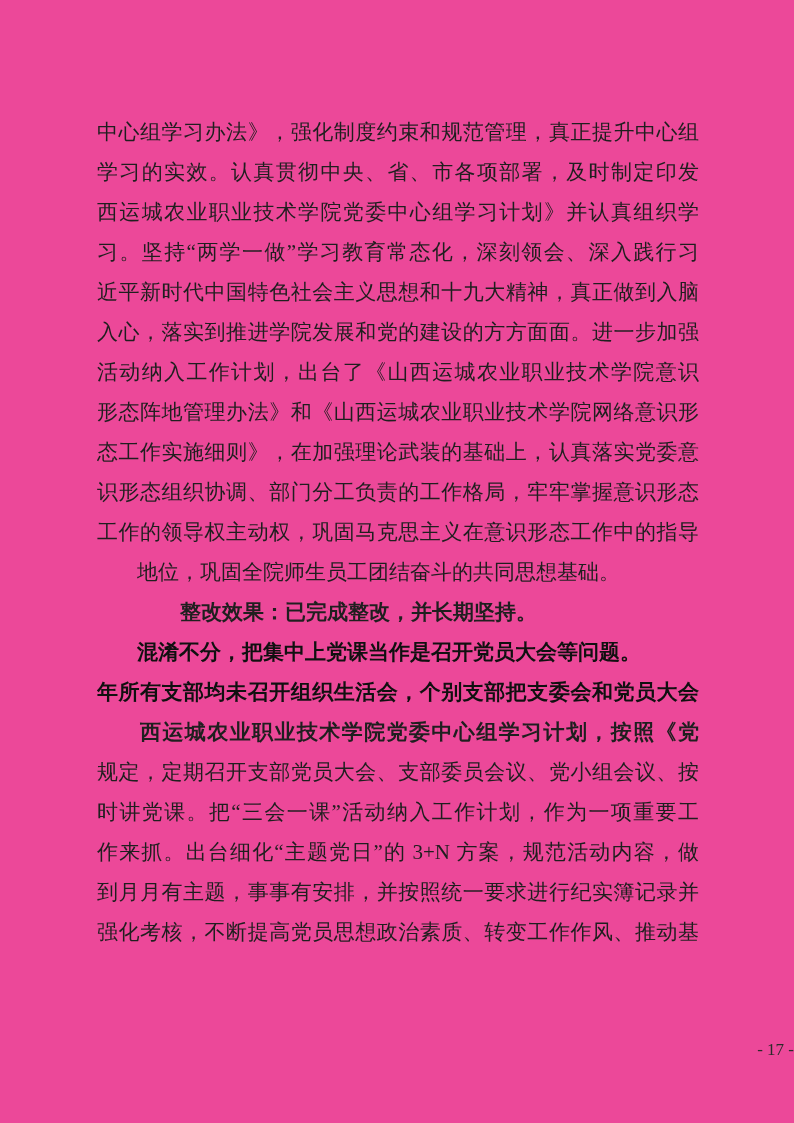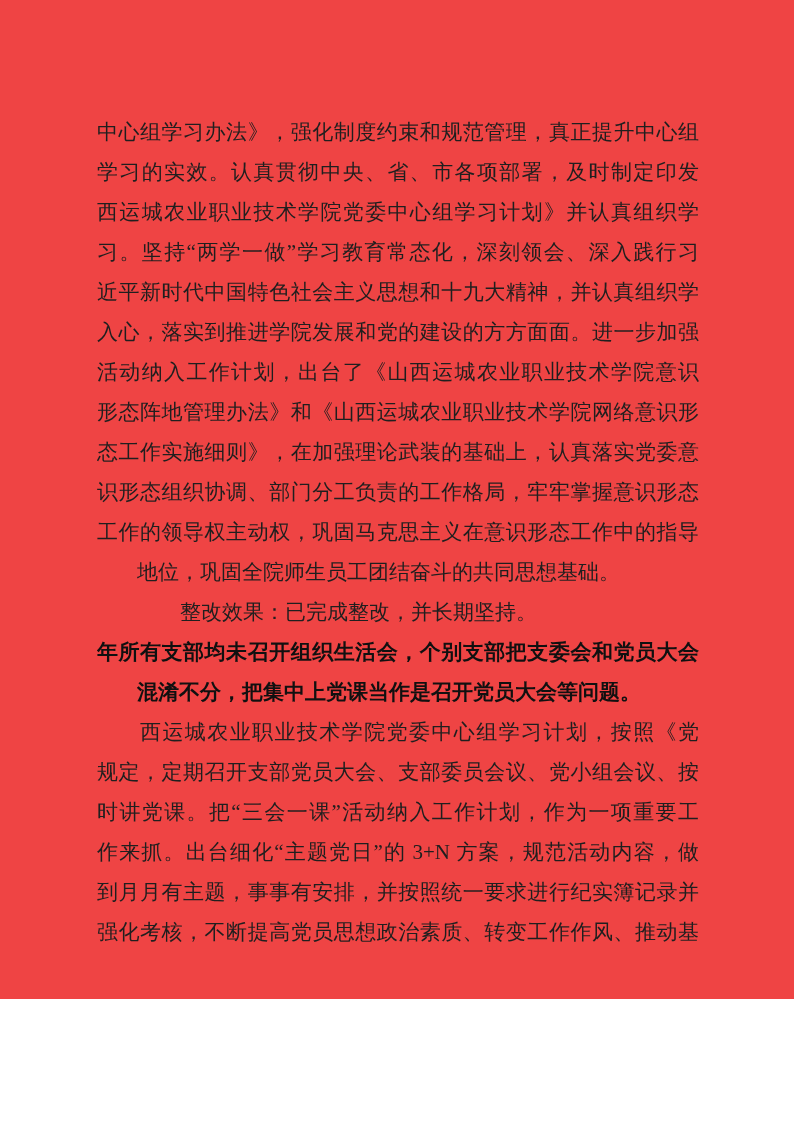--- a/index.html
+++ b/index.html
@@ -18,8 +18,8 @@
     left: 0;
     top: 0;
     width: 794px;
-    height: 999px;
-    background: #ef4444;
+    height: 1123px;
+    background: #ec4899;
     overflow: hidden;
   }
   .text-block {

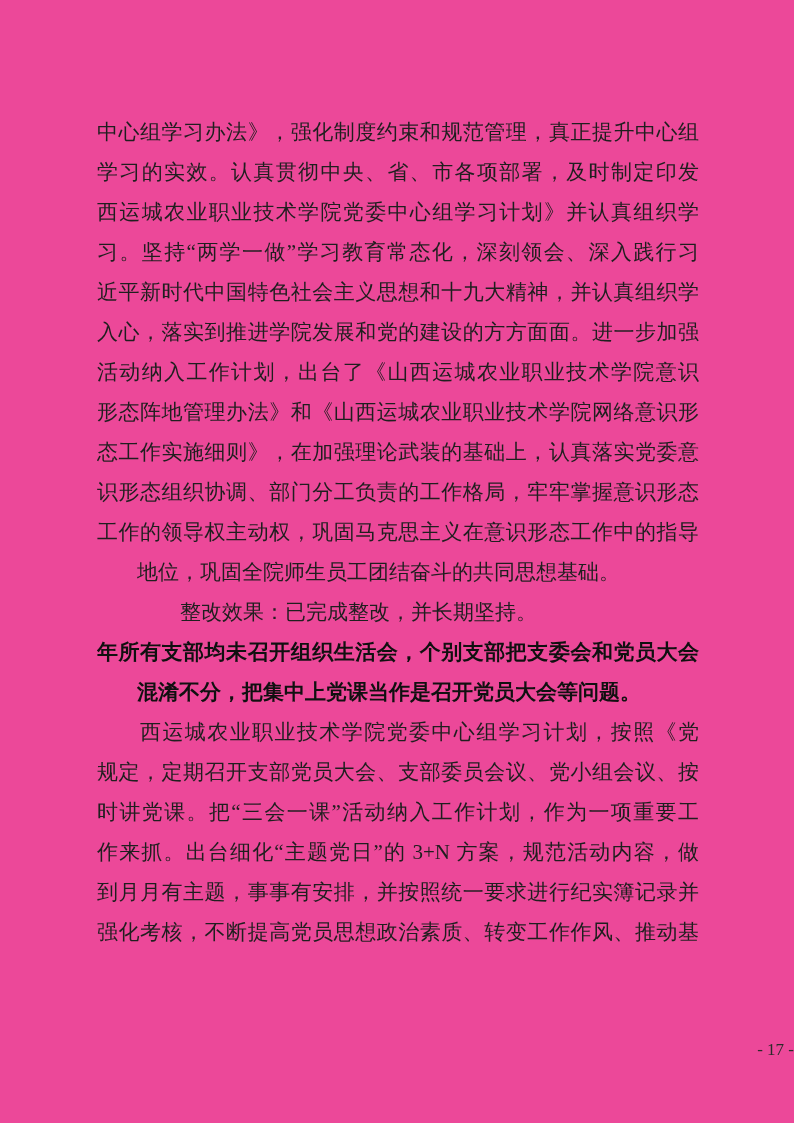--- a/index.html
+++ b/index.html
@@ -69,7 +69,7 @@
       <div class="line">学习的实效。认真贯彻中央、省、市各项部署，及时制定印发《山</div>
       <div class="line">西运城农业职业技术学院党委中心组学习计划》并认真组织学</div>
       <div class="line">习。坚持“两学一做”学习教育常态化，深刻领会、深入践行习</div>
-      <div class="line">近平新时代中国特色社会主义思想和十九大精神，并认真组织学</div>
+      <div class="line">近平新时代中国特色社会主义思想和十九大精神，真正做到入脑</div>
       <div class="line">入心，落实到推进学院发展和党的建设的方方面面。进一步加强</div>
       <div class="line">活动纳入工作计划，出台了《山西运城农业职业技术学院意识</div>
       <div class="line">形态阵地管理办法》和《山西运城农业职业技术学院网络意识形</div>

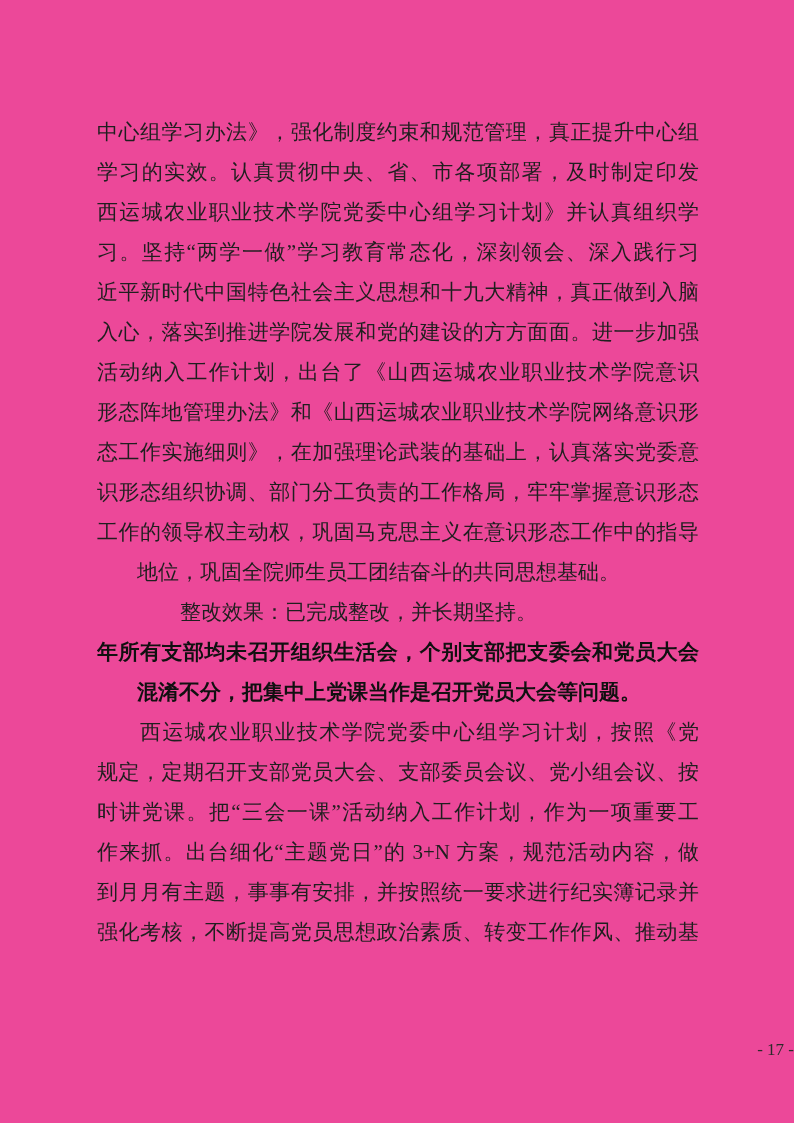--- a/index.html
+++ b/index.html
@@ -45,6 +45,7 @@
   }
   .line.ind {
     text-indent: 43px;
+    font-weight: bold;
   }
   .line.bold {
     font-weight: 700;

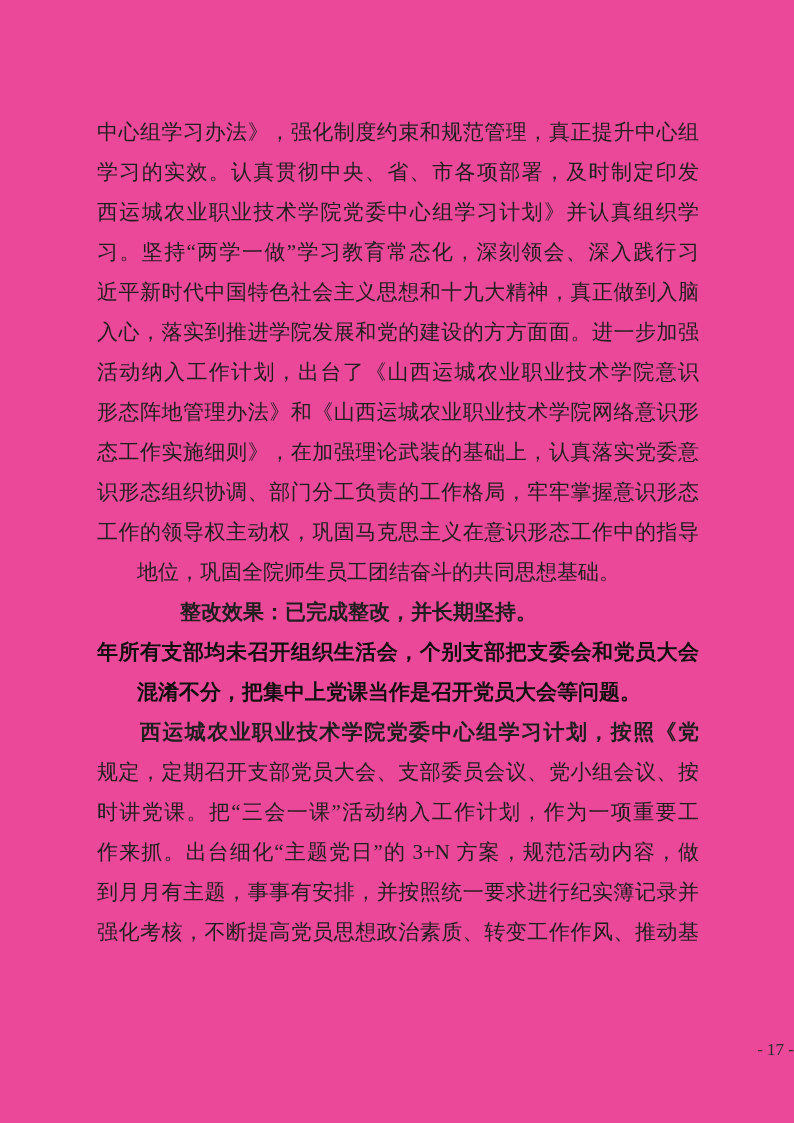--- a/index.html
+++ b/index.html
@@ -79,8 +79,8 @@
       <div class="line">工作的领导权主动权，巩固马克思主义在意识形态工作中的指导</div>
       <div class="line nojust">地位，巩固全院师生员工团结奋斗的共同思想基础。</div>
       <div class="line ind nojust">整改效果：已完成整改，并长期坚持。</div>
+      <div class="line bold nojust">混淆不分，把集中上党课当作是召开党员大会等问题。</div>
       <div class="line bold">年所有支部均未召开组织生活会，个别支部把支委会和党员大会</div>
-      <div class="line bold nojust">混淆不分，把集中上党课当作是召开党员大会等问题。</div>
       <div class="line ind">西运城农业职业技术学院党委中心组学习计划，按照《党章》</div>
       <div class="line">规定，定期召开支部党员大会、支部委员会议、党小组会议、按</div>
       <div class="line">时讲党课。把“三会一课”活动纳入工作计划，作为一项重要工</div>

